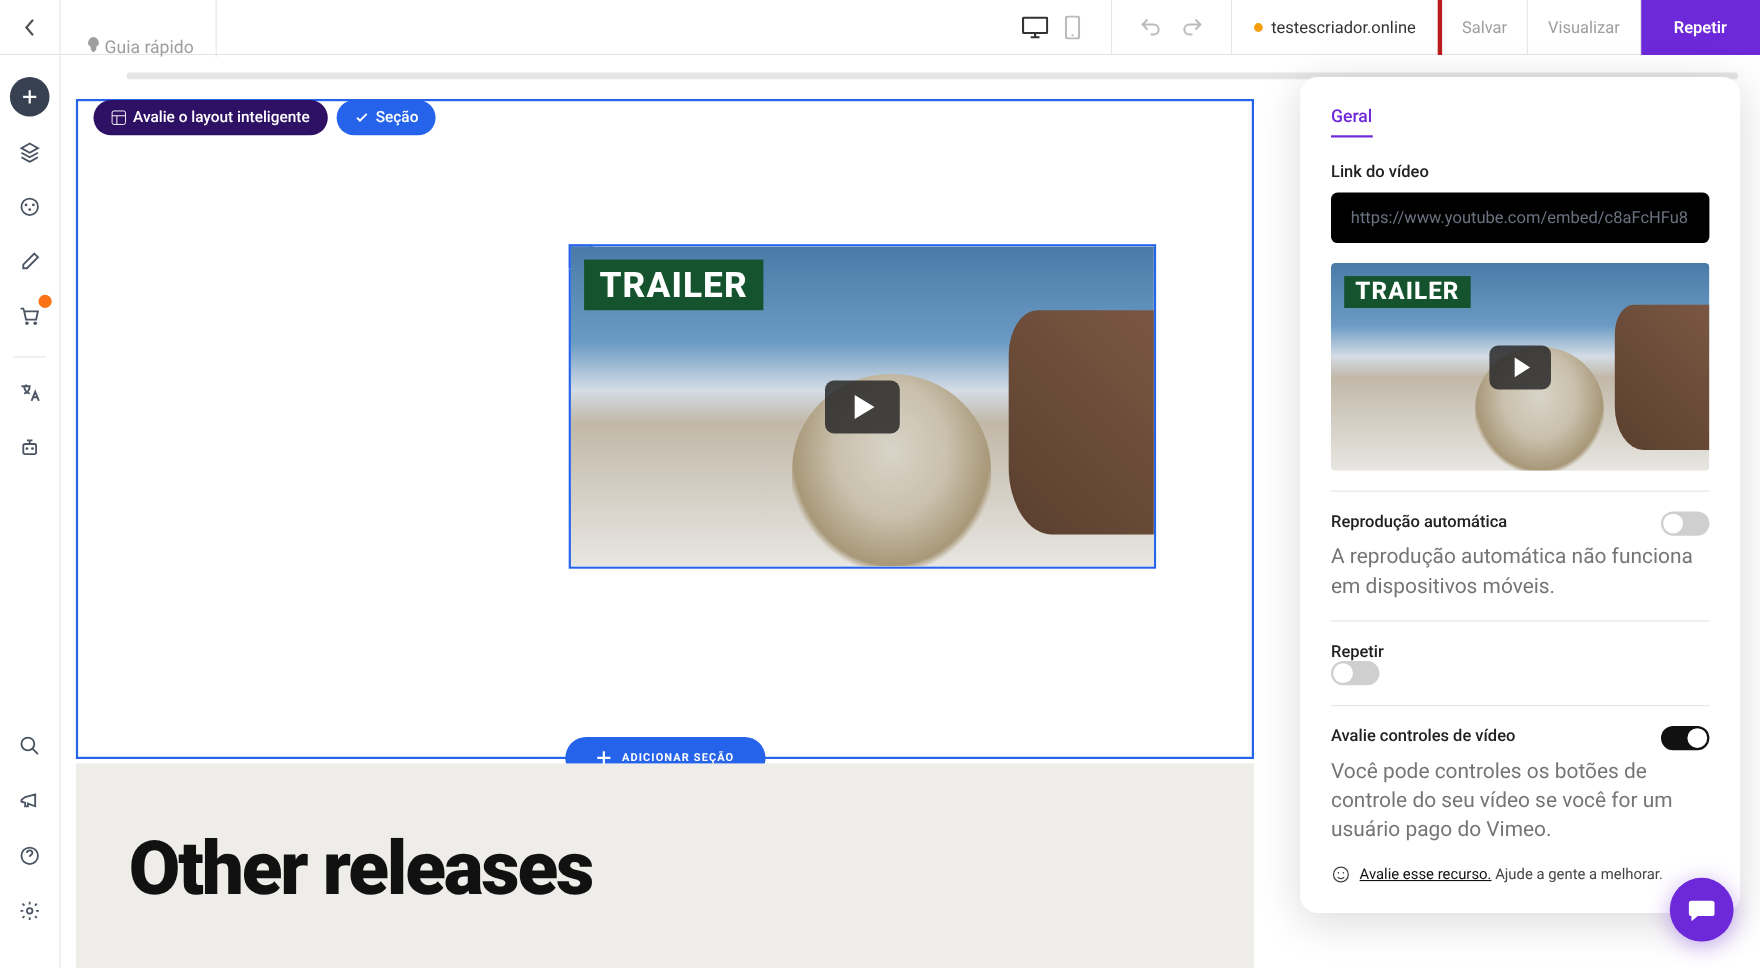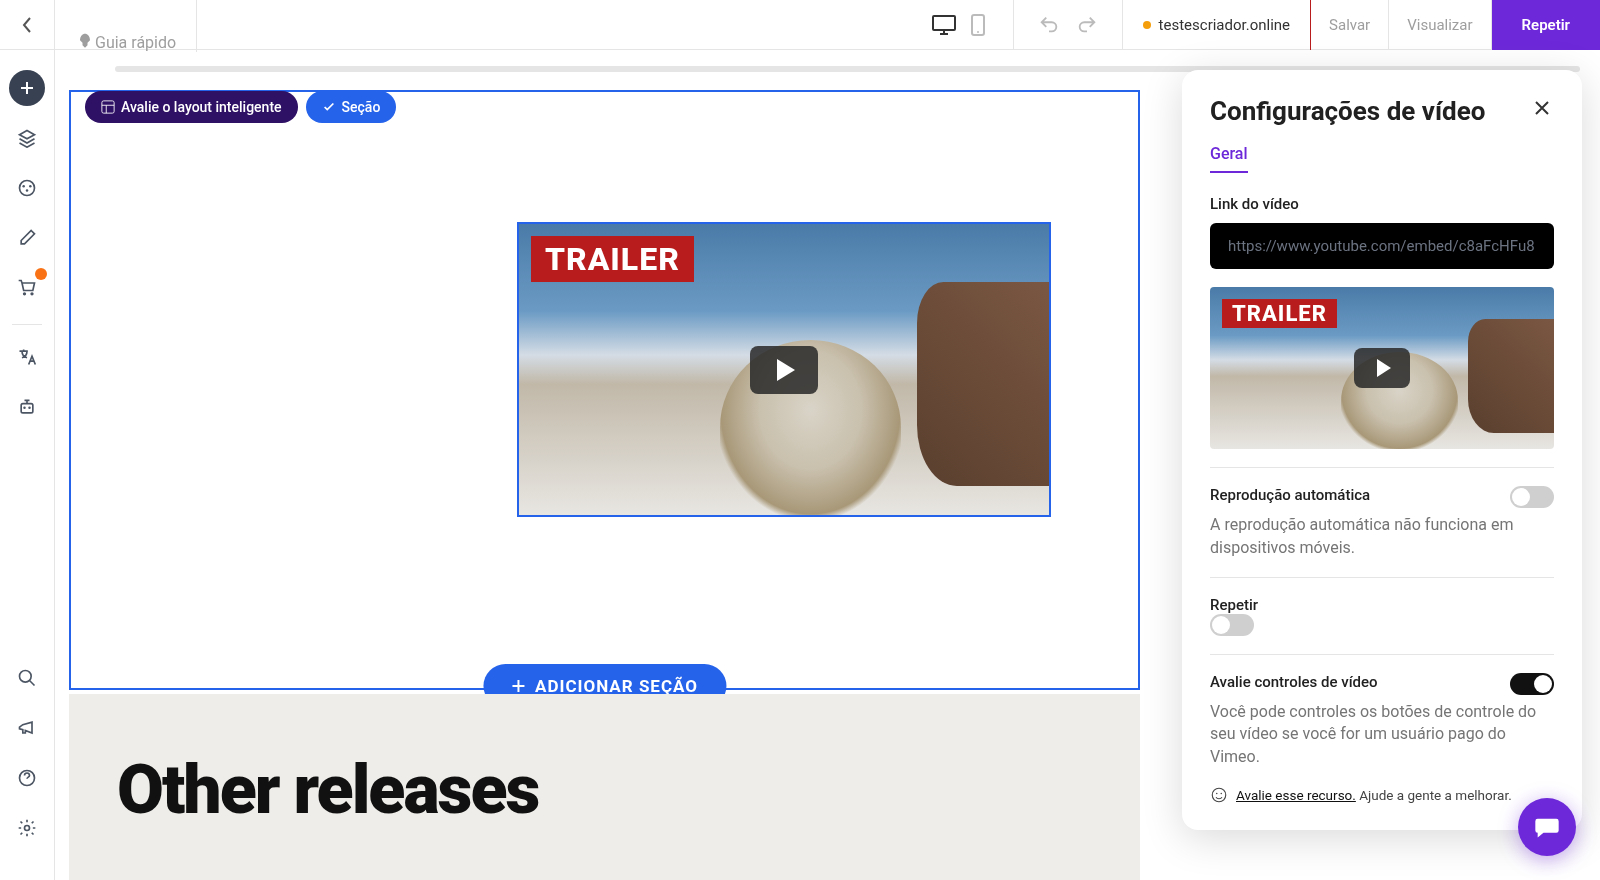--- a/index.html
+++ b/index.html
@@ -18,7 +18,7 @@
 .device-btn:not(.active) { color:#bbb; }
 .history-group { display:flex; gap:8px; padding:0 20px; height:50px; align-items:center; border-right:1px solid #e5e5e5; }
 .history-btn { width:30px; height:30px; color:#bbb; display:flex; align-items:center; justify-content:center; cursor:pointer; }
-.domain-group { display:flex; align-items:center; gap:8px; padding:0 20px; height:50px; border-right:1px solid #b91c1c; color:#333; font-size:15px;text-align:right; }
+.domain-group { display:flex; align-items:center; gap:8px; padding:0 20px; height:50px; border-right:4px solid #b91c1c; color:#333; font-size:15px;text-align:right; }
 .domain-dot { width:8px; height:8px; border-radius:50%; background:#f59e0b; }
 .top-link { padding:0 18px; height:50px; display:flex; align-items:center; color:#9e9e9e; font-size:15px; cursor:pointer; border-right:1px solid #e5e5e5; }
 .publish-btn { padding:0 30px; height:50px; background:#6d28d9; color:#fff; font-size:15px; font-weight:600; display:flex; align-items:center; border:none; cursor:pointer; }

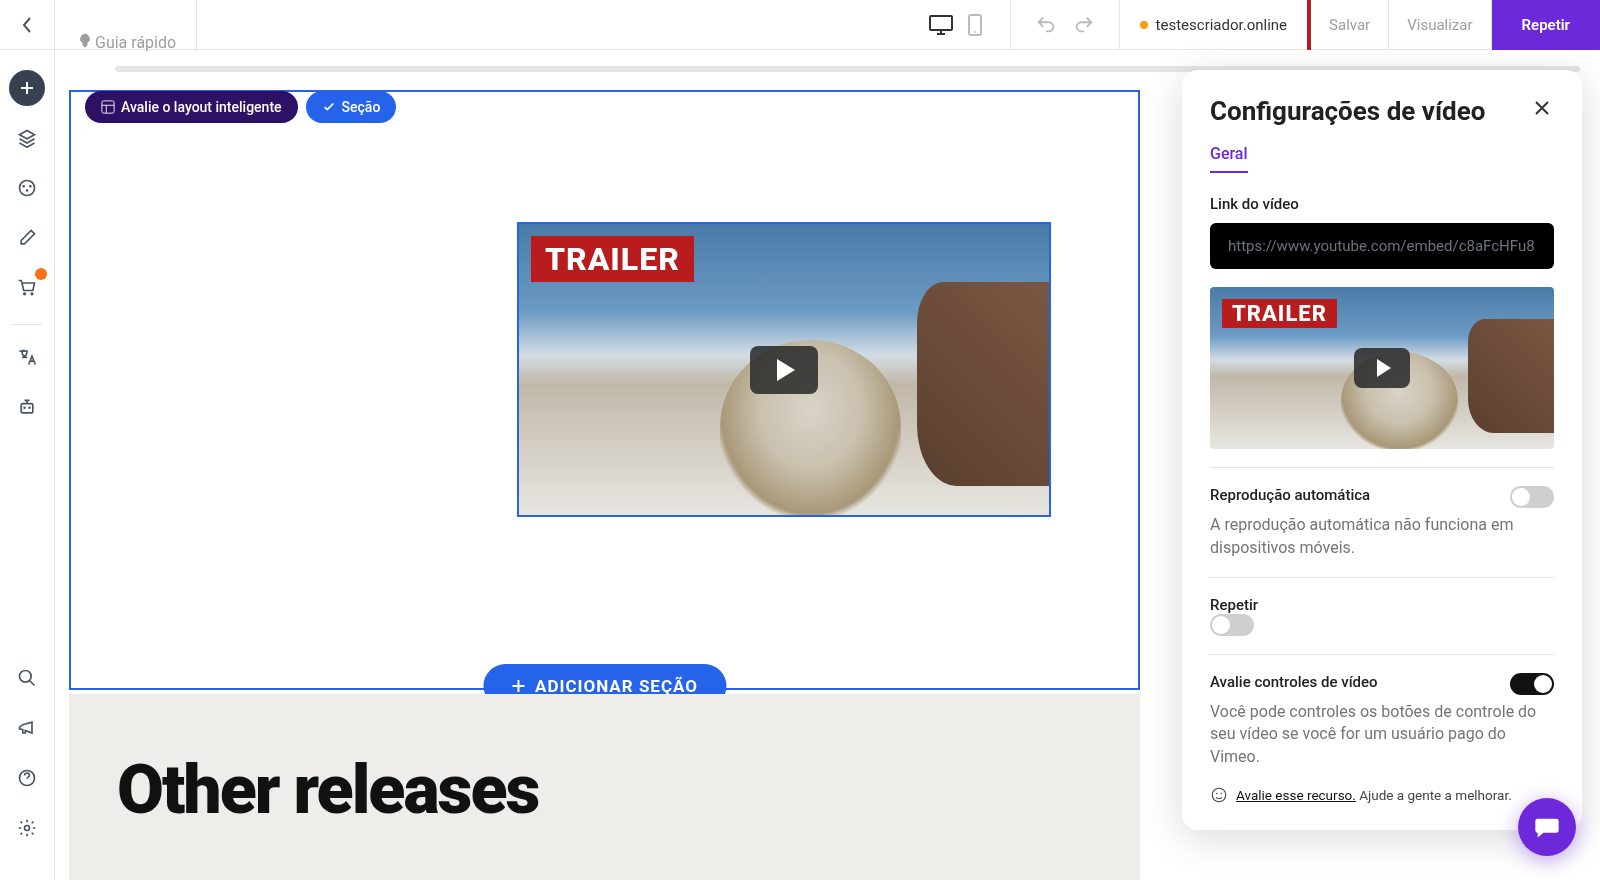--- a/index.html
+++ b/index.html
@@ -258,14 +258,6 @@
 </div>
 
 <div class="panel">
-  <div class="panel-header">
-    <div class="panel-title">Configurações de vídeo</div>
-    <button class="panel-close">
-      <svg width="16" height="16" viewBox="0 0 16 16">
-          <path d="M2 2l12 12M14 2L2 14" stroke="#333" stroke-width="2"></path>
-        </svg>
-    </button>
-  </div>
   <div class="panel-tabs">
     <div class="panel-tab">Geral</div>
   </div>

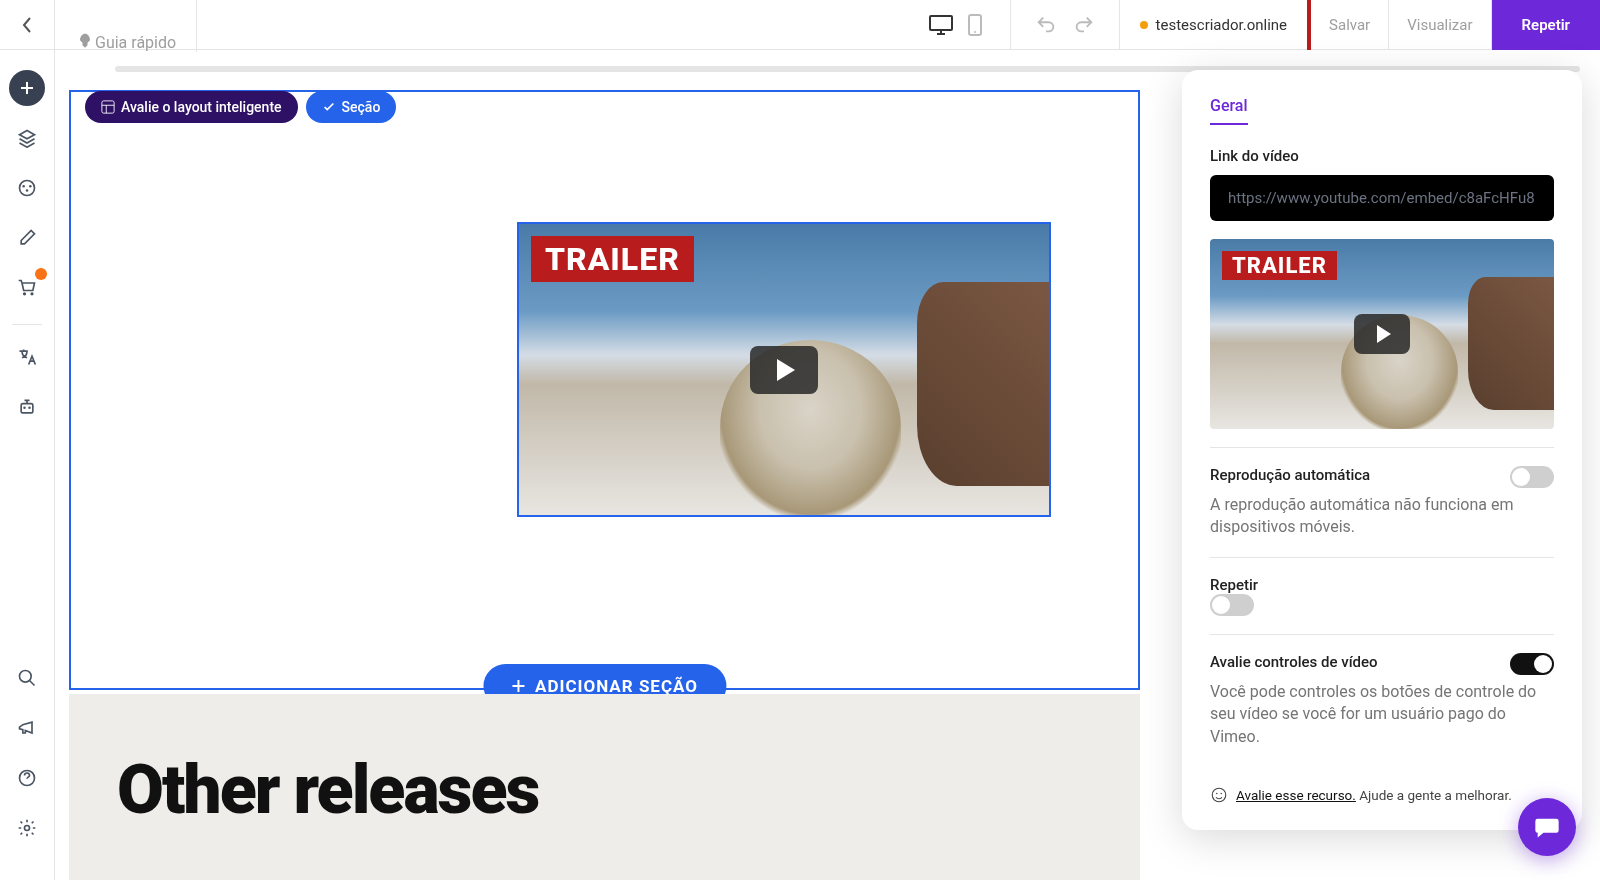--- a/index.html
+++ b/index.html
@@ -47,7 +47,7 @@
 .drag-handle div { border:1px solid #2563eb; }
 .video-thumb { width:100%; height:100%; position:relative; overflow:hidden; }
 .video-thumb .mountains { position:absolute; inset:0; background:linear-gradient(180deg,#4a7ba8 0%,#6b9bc4 30%,#d4dce5 45%,#c1b8a8 55%,#e8e6e2 100%); }
-.video-thumb .trailer-tag { position:absolute; top:12px; left:12px; background:#b91c1c; color:#fff; padding:4px 14px; font-size:32px; font-weight:800; letter-spacing:1px; }
+.video-thumb .trailer-tag { position:absolute; top:12px; left:12px; background:#14532d; color:#fff; padding:4px 14px; font-size:32px; font-weight:800; letter-spacing:1px; }
 .video-thumb .trailer-tag.small { font-size:22px; padding:2px 10px; }
 .play-btn { position:absolute; top:50%; left:50%; transform:translate(-50%,-50%); width:68px; height:48px; background:rgba(40,40,40,.85); border-radius:8px; display:flex; align-items:center; justify-content:center; }
 .play-btn::before { content:''; border-left:18px solid #fff; border-top:11px solid transparent; border-bottom:11px solid transparent; margin-left:4px; }

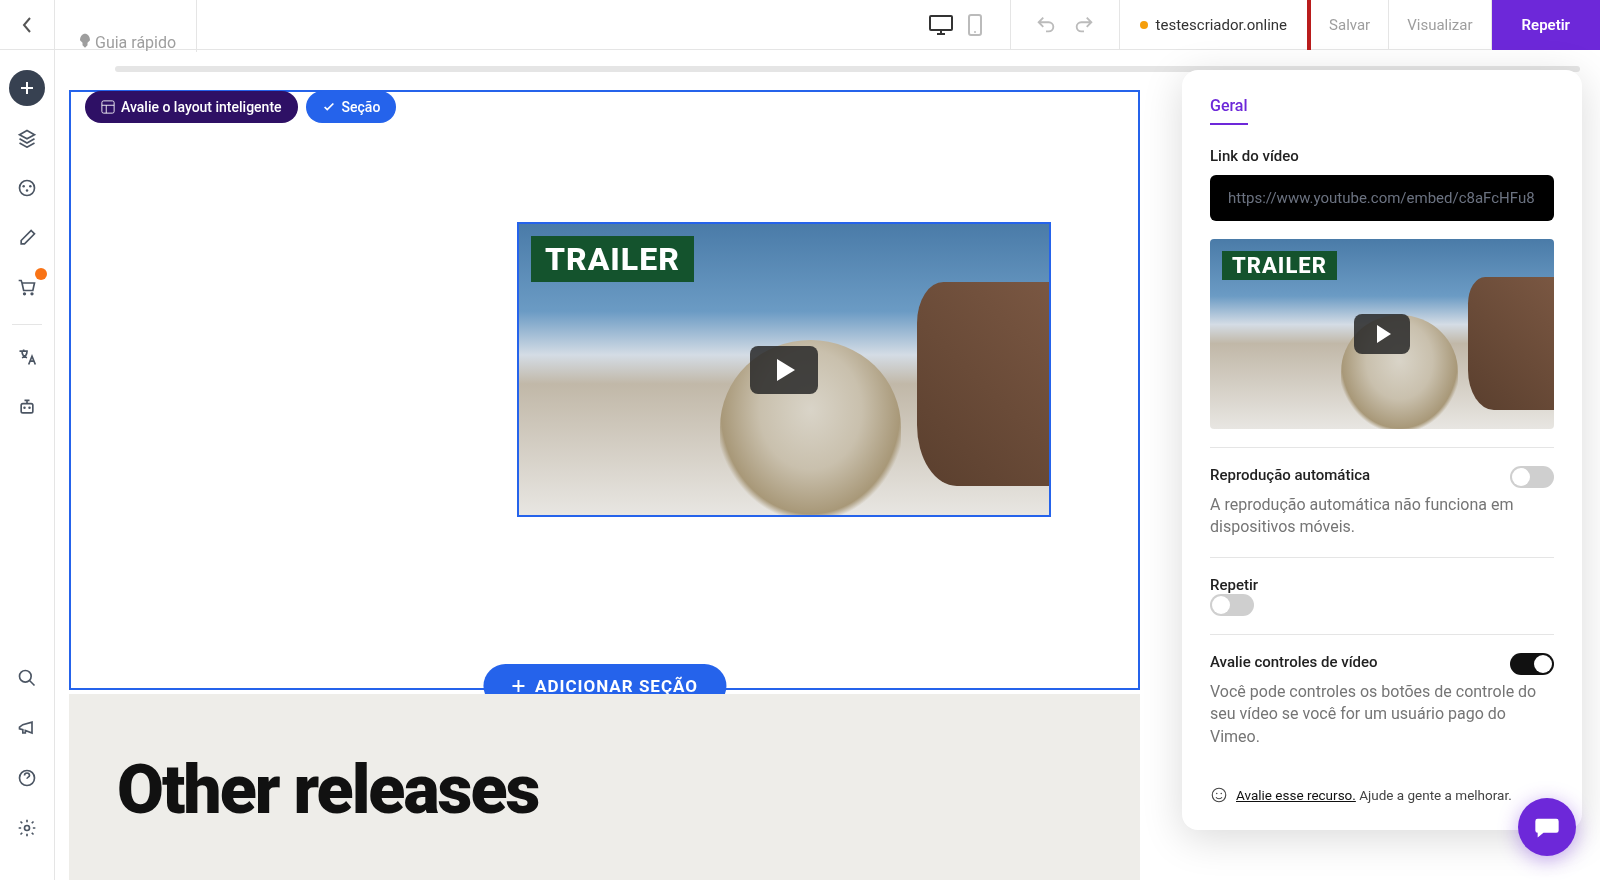--- a/index.html
+++ b/index.html
@@ -74,7 +74,7 @@
 .panel-divider { height:1px; background:#e5e5e5; margin:0 0 18px; }
 .panel-row { display:flex; justify-content:space-between; align-items:flex-start; margin-bottom:6px;text-align:center; }
 .panel-row-title { font-size:15px; font-weight:500; color:#212121; }
-.panel-row-desc { font-size:16px; color:#757575; line-height:1.4; margin-bottom:18px; }
+.panel-row-desc { font-size:19px; color:#757575; line-height:1.4; margin-bottom:18px; }
 .toggle { width:44px; height:22px; background:#cfcfcf; border-radius:11px; position:relative; cursor:pointer; flex-shrink:0; }
 .toggle::after { content:''; position:absolute; width:18px; height:18px; background:#fff; border-radius:50%; top:2px; left:2px; transition:.2s; }
 .toggle.on { background:#111; }

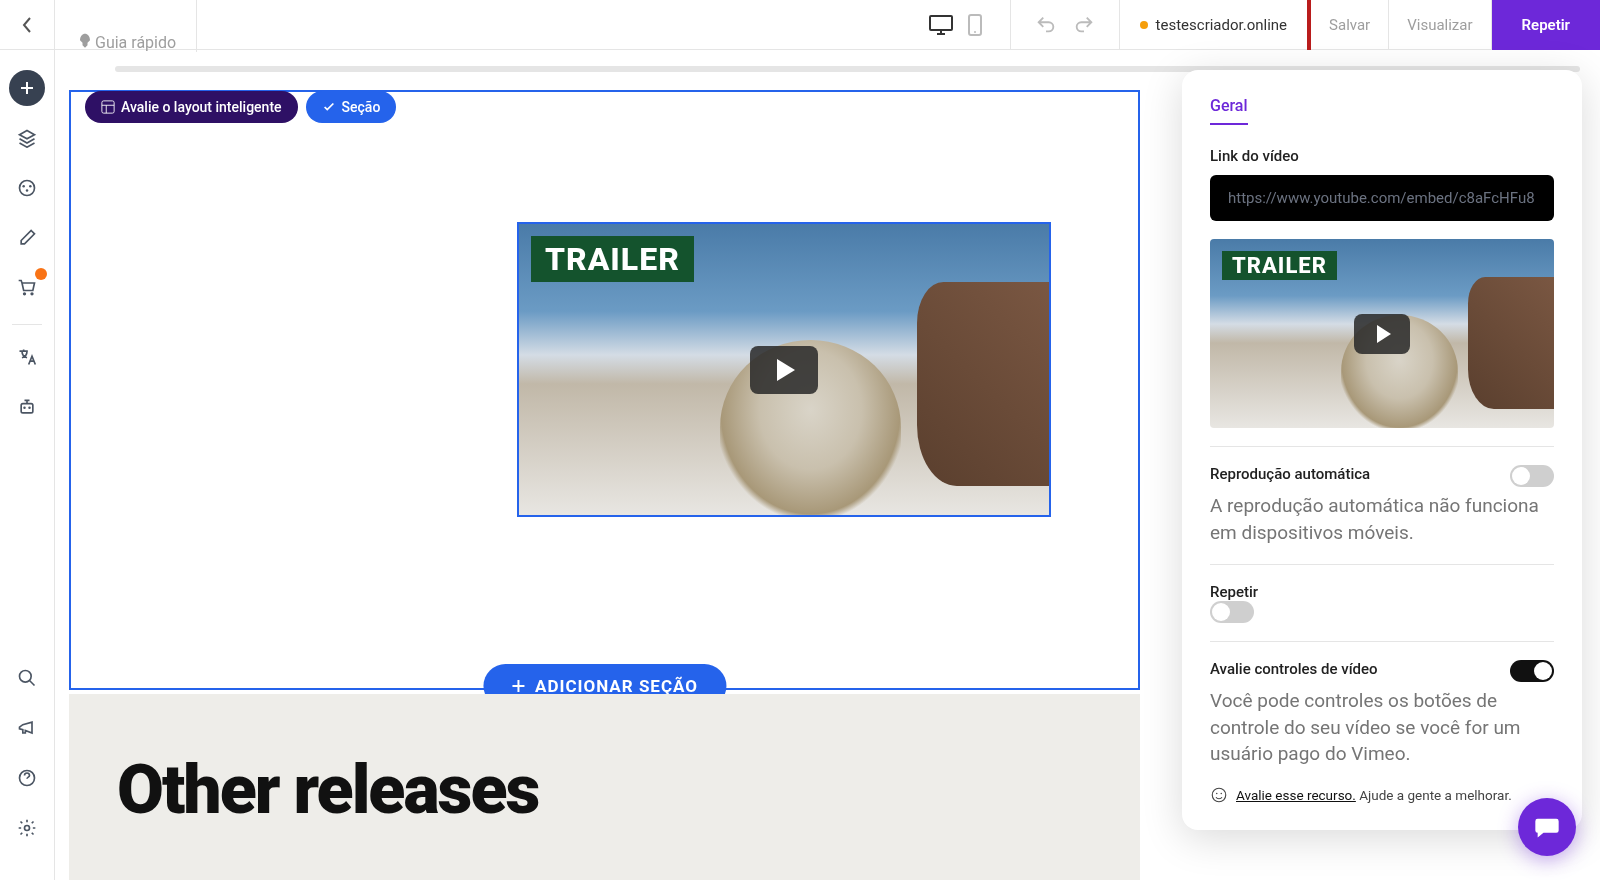--- a/index.html
+++ b/index.html
@@ -56,7 +56,7 @@
 .leopard { position:absolute; bottom:0; left:38%; width:34%; height:60%; background:radial-gradient(ellipse at 50% 40%,#d9d4c8 0%,#c9c0ad 40%,#a89878 70%,transparent 75%); border-radius:50% 50% 30% 30%; }
 .rocks { position:absolute; right:0; top:20%; width:25%; height:70%; background:linear-gradient(225deg,#7a5742 0%,#5a3f2e 100%); border-radius:20% 0 0 30%; }
 
-.add-section-btn { position:absolute; bottom:-20px; left:50%; transform:translateX(-50%); background:#2563eb; color:#fff; padding:12px 28px; border-radius:999px; font-size:17px; font-weight:700; letter-spacing:1px; display:flex; align-items:center; gap:10px; border:none; cursor:pointer; }
+.add-section-btn { position:absolute; bottom:-20px; left:50%; transform:translateX(-50%); background:#2563eb; color:#fff; padding:12px 28px; border-radius:999px; font-size:10px; font-weight:700; letter-spacing:1px; display:flex; align-items:center; gap:10px; border:none; cursor:pointer; }
 
 .below-section { position:absolute; left:14px; top:644px; right:460px; height:300px; background:#eeede9; padding:56px 48px; }
 .below-section h1 { font-size:68px; font-weight:900; letter-spacing:-2px; color:#111; }

